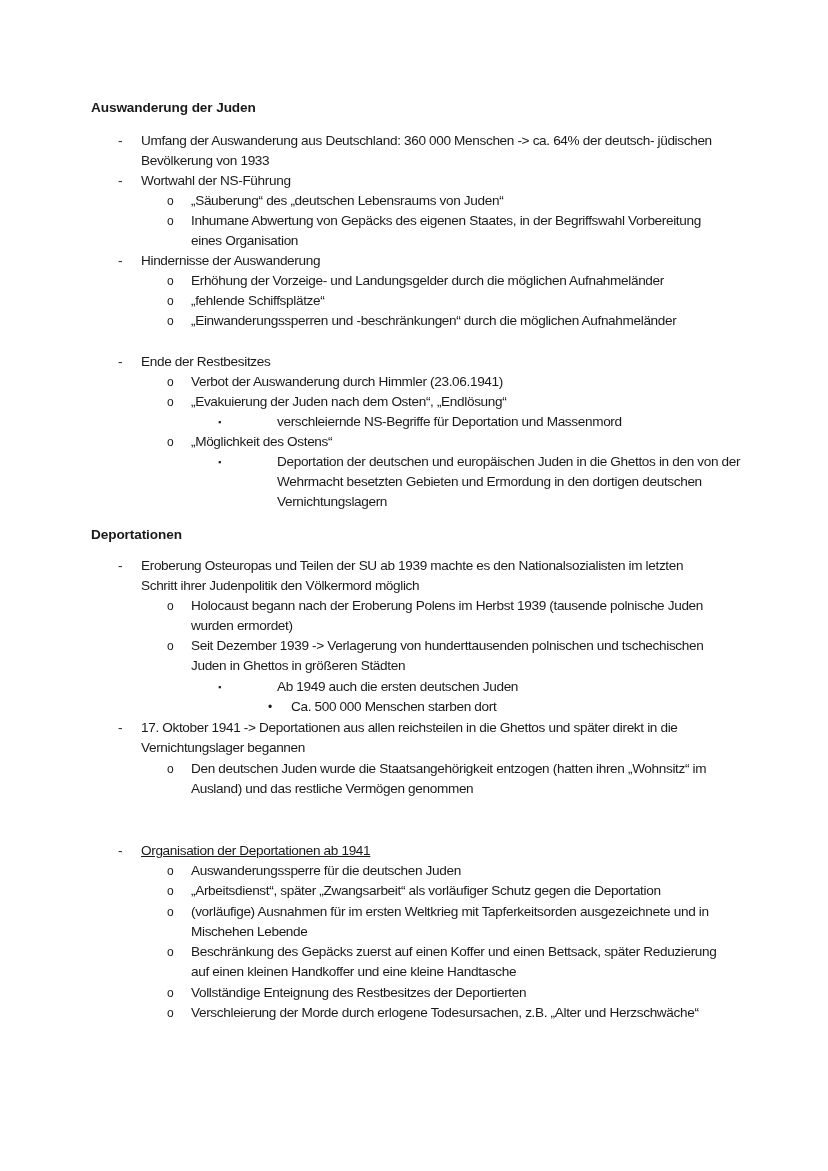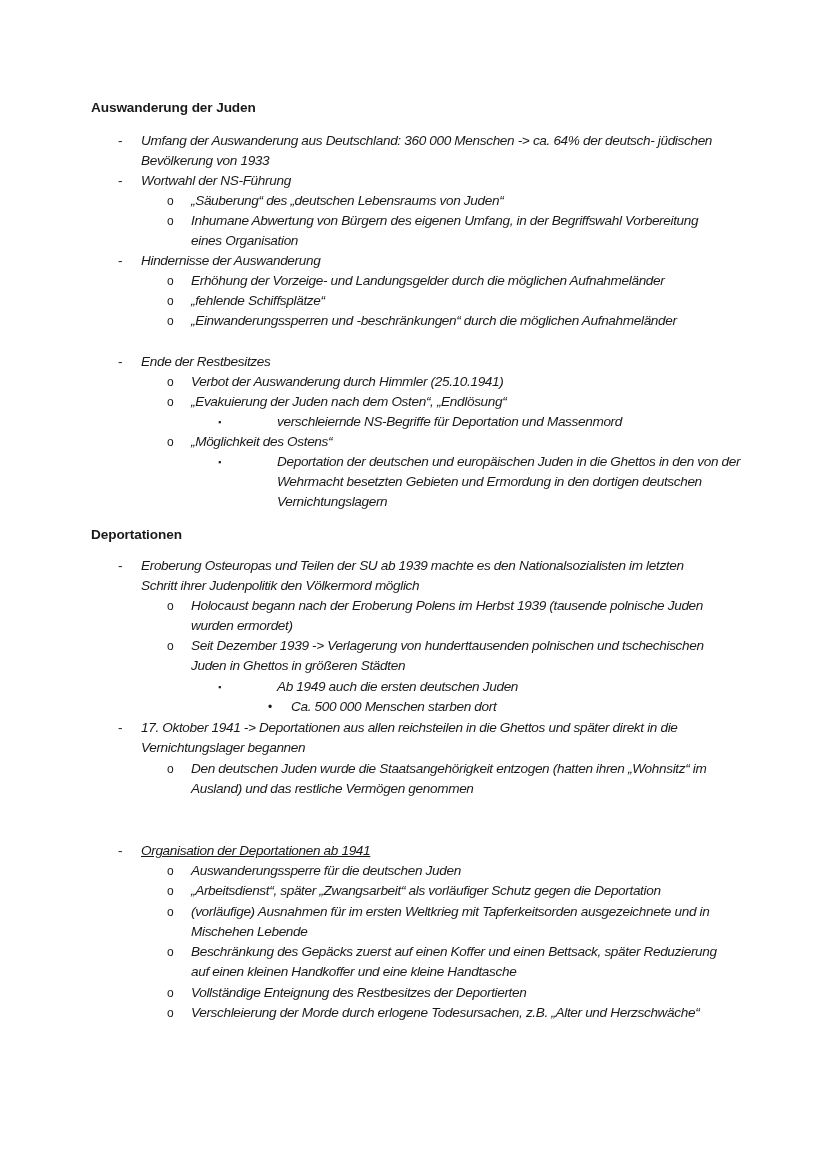--- a/index.html
+++ b/index.html
@@ -20,7 +20,7 @@
     .l3 .txt { left: 225px; margin-left: 36px; }
     .l4 .marker { left: 252px; font-size: 12px; }
     .l4 .txt { left: 275px; }
-    .txt { position: absolute; line-height: 20px; letter-spacing: -0.35px; font-style: italic; }
+    .txt { position: absolute; line-height: 20px; letter-spacing: -0.35px; }
     .u { text-decoration: underline; text-align: center; }
   </style>
 </head>

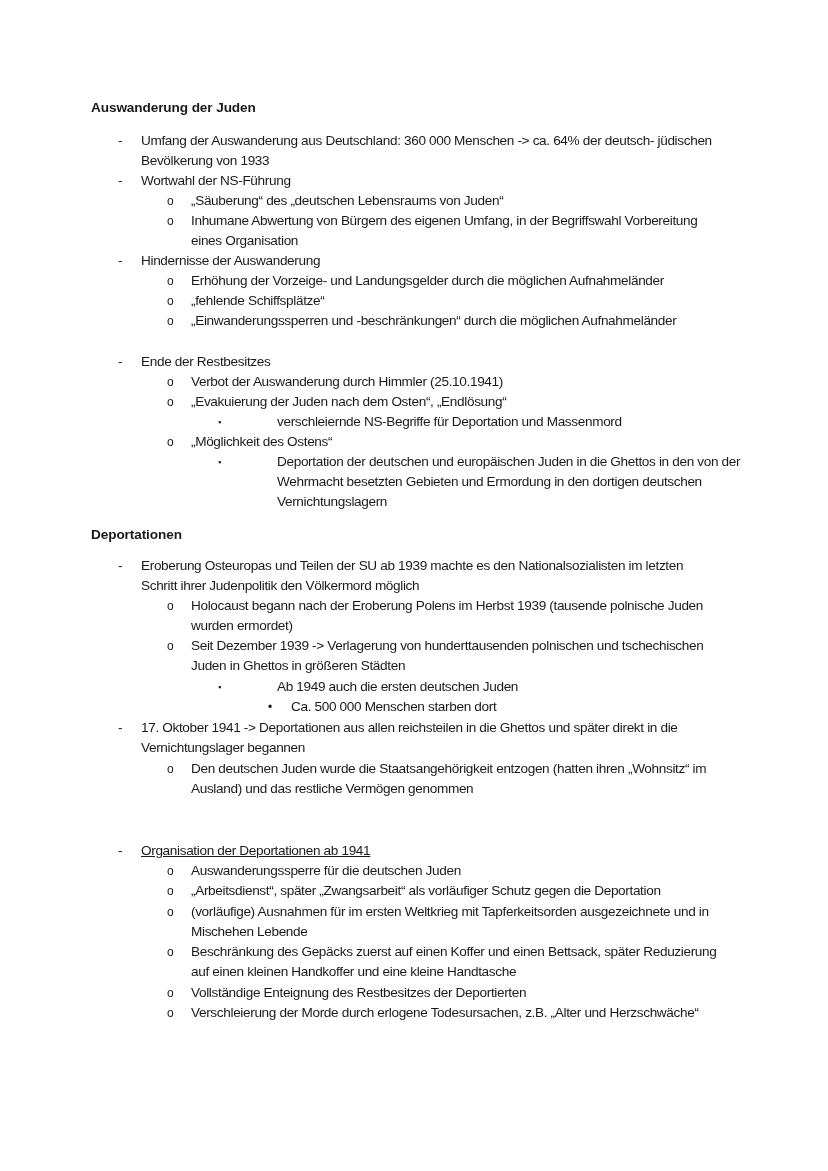--- a/index.html
+++ b/index.html
@@ -47,7 +47,7 @@
     </div>
   <div class="row l2" style="top:211px;">
       <span class="marker">o</span>
-      <span class="txt">Inhumane Abwertung von Bürgern des eigenen Umfang, in der Begriffswahl Vorbereitung</span>
+      <span class="txt">Inhumane Abwertung von Gepäcks des eigenen Staates, in der Begriffswahl Vorbereitung</span>
     </div>
   <div class="row l2" style="top:231px;">
       <span class="txt">eines Organisation</span>

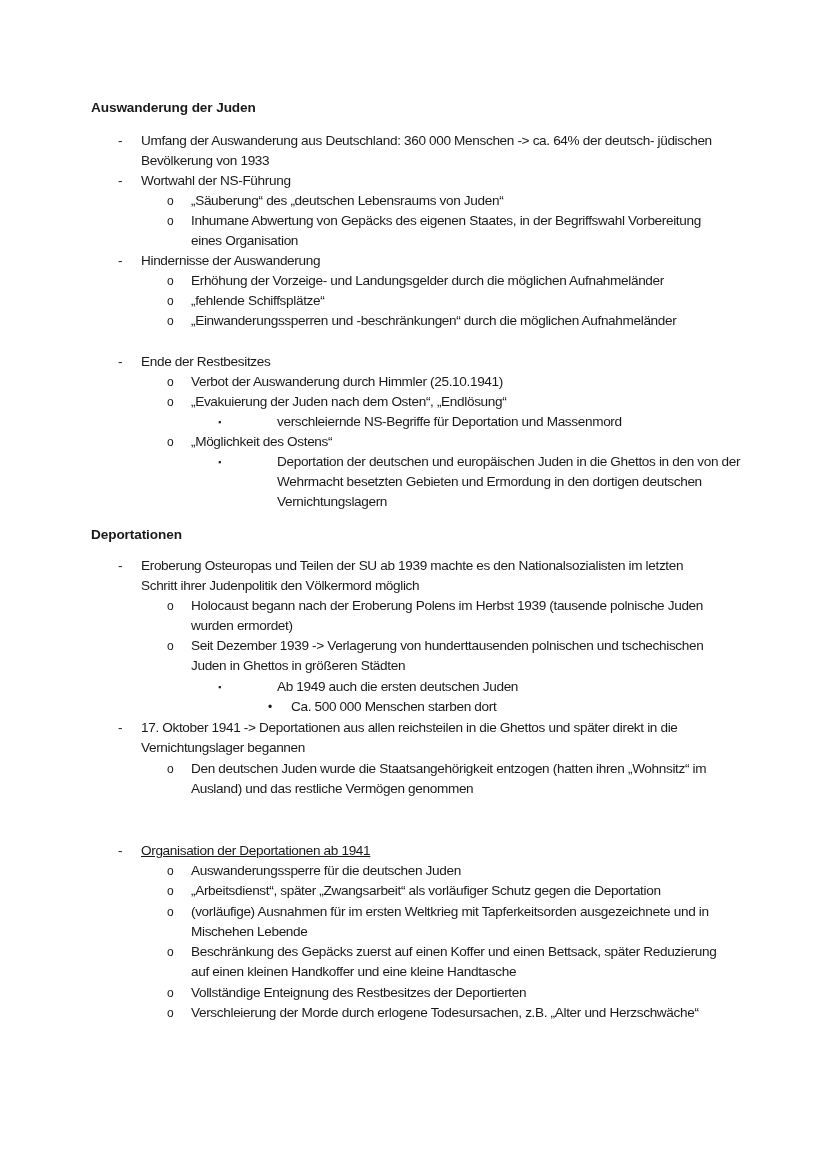--- a/index.html
+++ b/index.html
@@ -75,7 +75,7 @@
     </div>
   <div class="row l2" style="top:372px;">
       <span class="marker">o</span>
-      <span class="txt">Verbot der Auswanderung durch Himmler (25.10.1941)</span>
+      <span class="txt">Verbot der Auswanderung durch Himmler (23.06.1941)</span>
     </div>
   <div class="row l2" style="top:392px;">
       <span class="marker">o</span>

